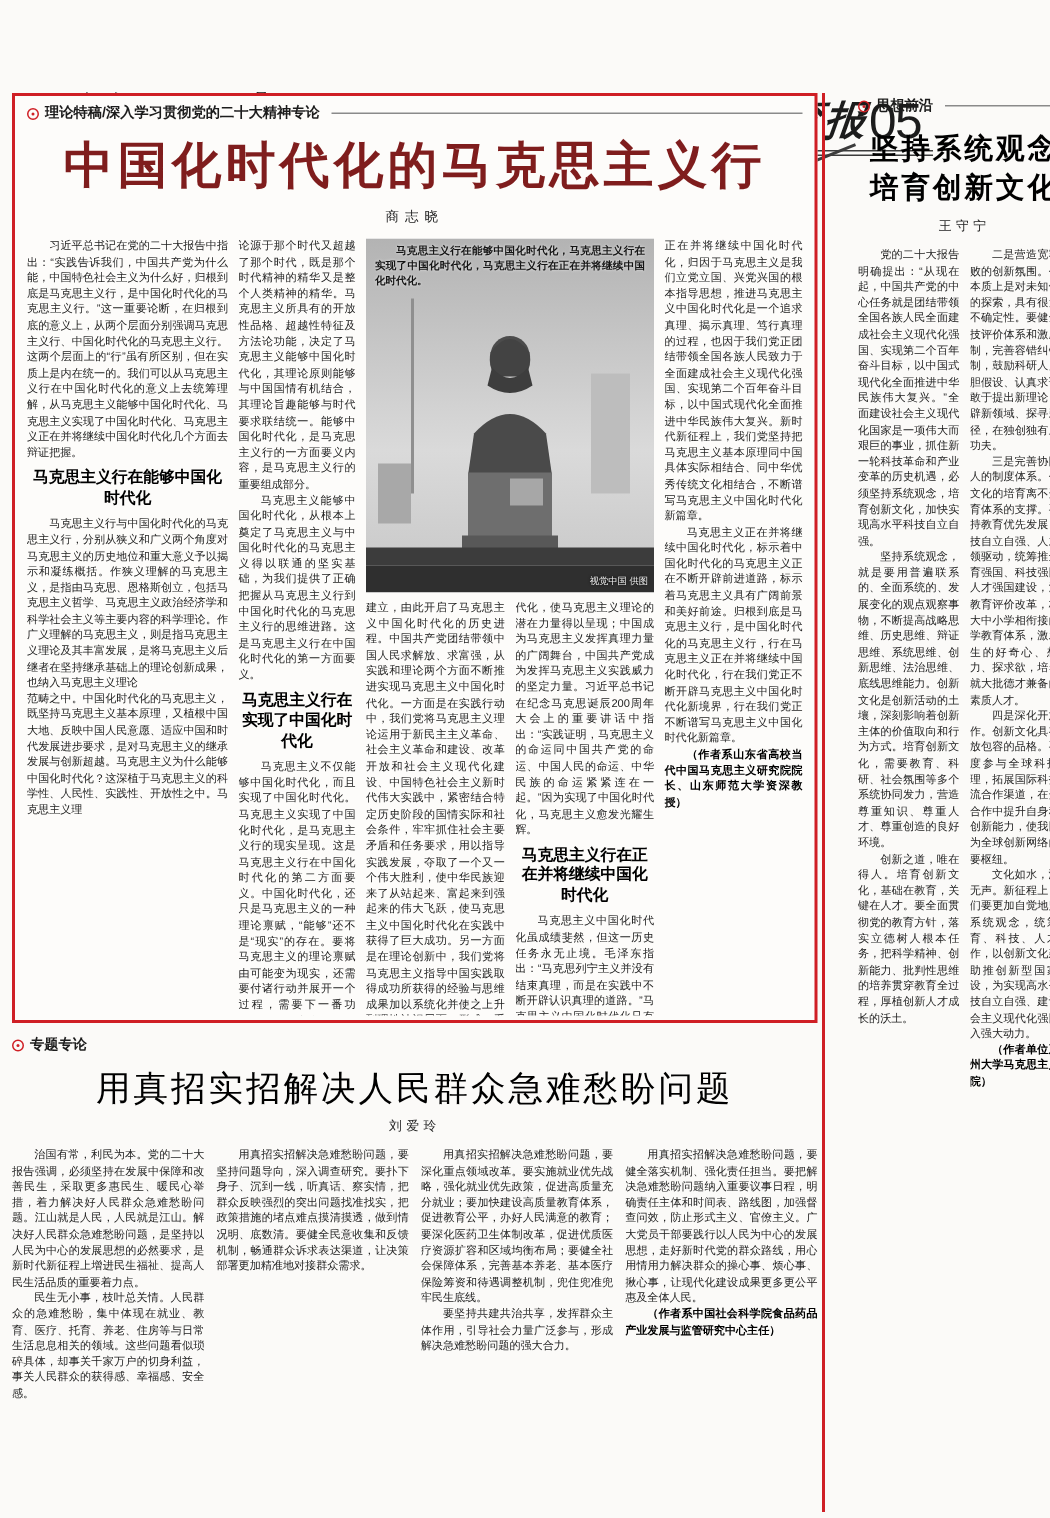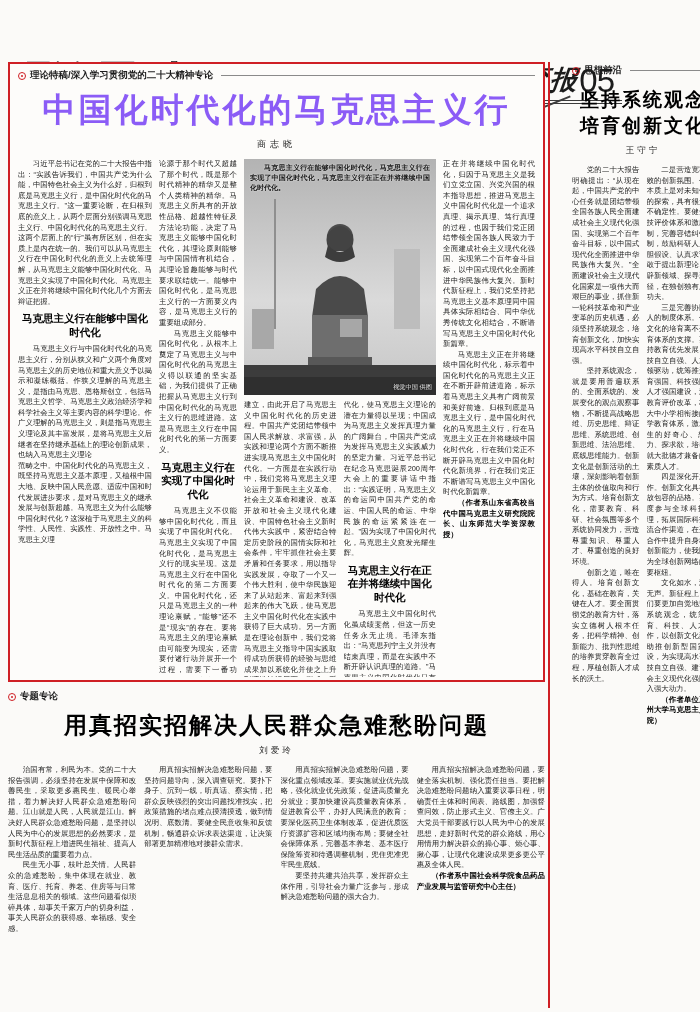--- a/index.html
+++ b/index.html
@@ -37,7 +37,7 @@
   
   .mainbox { position:absolute; left:8px; top:62px; width:537px; height:620px;
     border:2.5px solid #cf1f25; background:#fdfcfa; padding:5px 8px 6px 8px; overflow:hidden; }
-  .m-title { text-align:center; font-size:33px; font-weight:900; letter-spacing:3px; margin-top:6px; color:#8b5cf6; }
+  .m-title { text-align:center; font-size:33px; font-weight:900; letter-spacing:3px; margin-top:6px; color:#7f1d1d; }
   .m-author { text-align:center; font-size:9px; margin-top:5px; color:#222; letter-spacing:4px; }
   .m-cols { display:flex; gap:7px; margin-top:8px; height:518px; overflow:hidden; }
   .mcol1 { width:134px; flex:0 0 auto; overflow:hidden; }

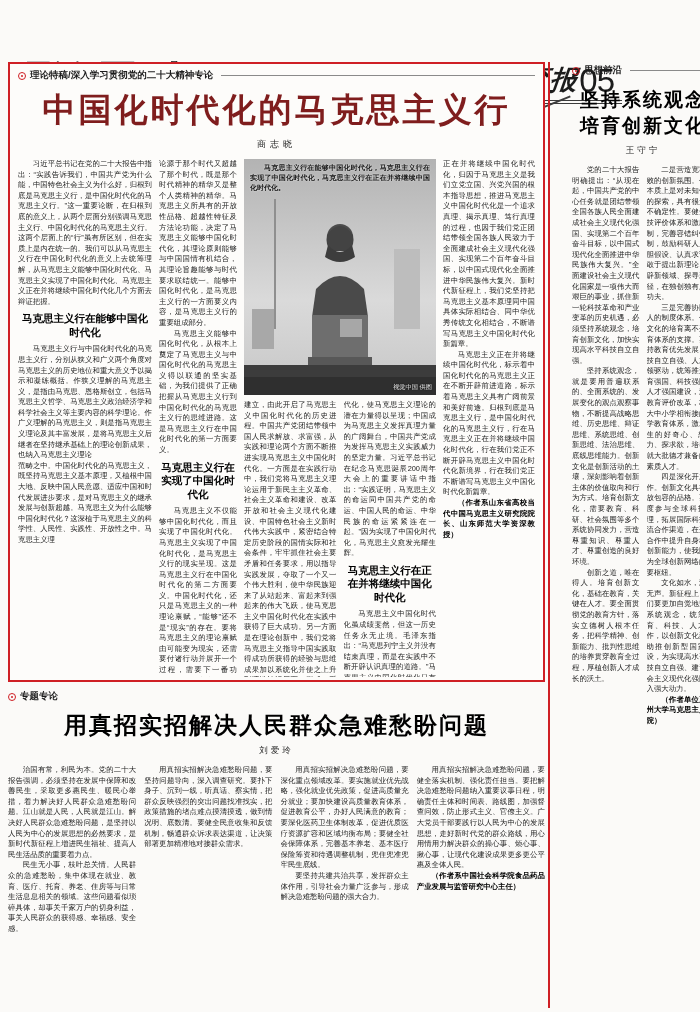--- a/index.html
+++ b/index.html
@@ -61,7 +61,7 @@
 
   
   .bottom { position:absolute; left:8px; top:690px; width:537px; height:318px; overflow:hidden; }
-  .b-title { text-align:center; font-size:23px; font-weight:700; letter-spacing:2px; margin-top:7px; color:#000; }
+  .b-title { text-align:center; font-size:23px; font-weight:400; letter-spacing:2px; margin-top:7px; color:#000; }
   .b-author { text-align:center; font-size:8.5px; margin-top:4px; letter-spacing:3px; color:#222; }
   .b-cols { display:flex; gap:8px; margin-top:8px; height:246px; overflow:hidden; }
   .b-cols > div { flex:1; overflow:hidden; }

